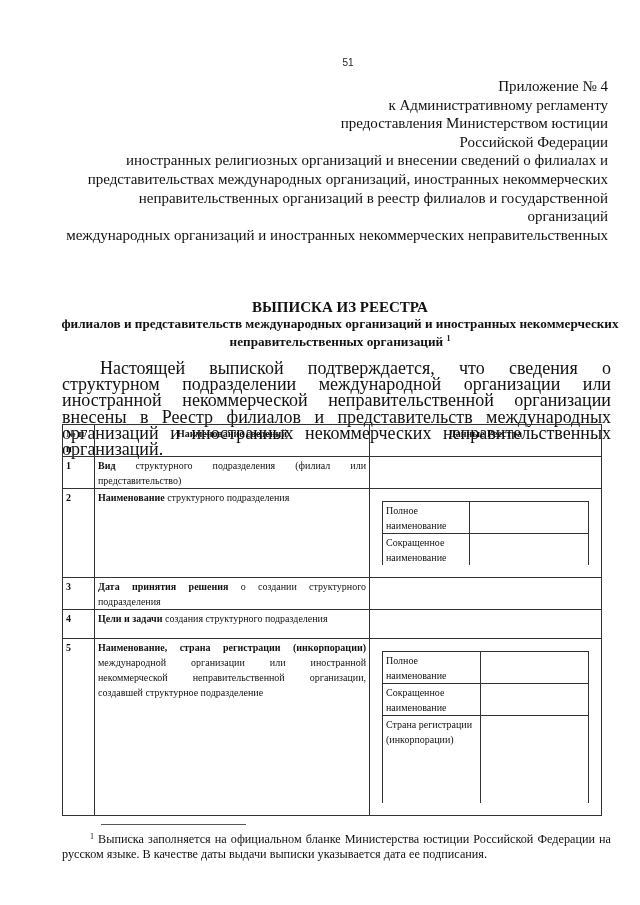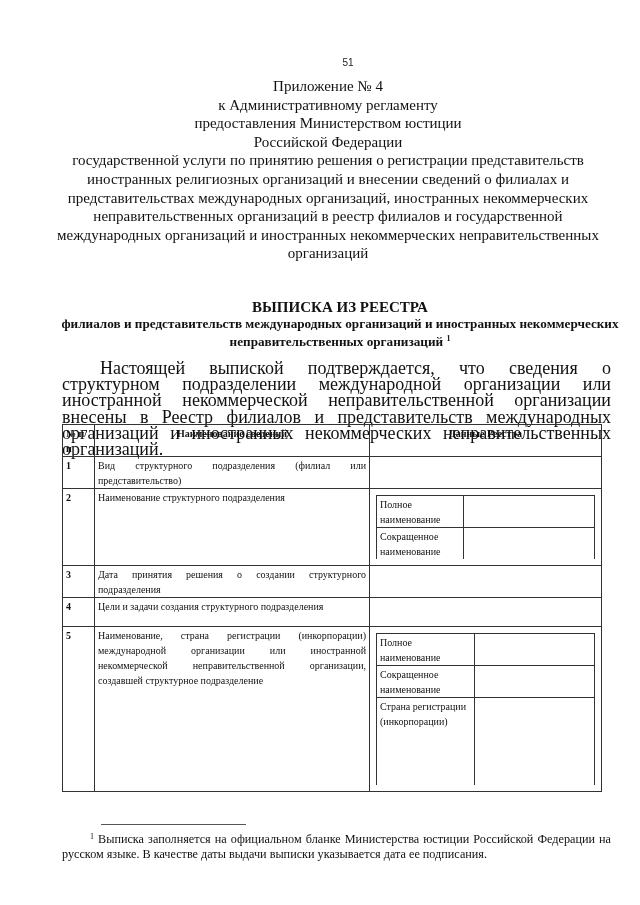--- a/index.html
+++ b/index.html
@@ -18,7 +18,7 @@
     right: 32px; top: 77px; width: 560px; text-align: right;
     font-size: 15px; line-height: 18.6px;
   }
-  .appendix .line { display: block; white-space: nowrap; text-align: center; }
+  .appendix .line { display: block; white-space: nowrap; }
   .extract-title {
     left: 60px; width: 560px; top: 300px; text-align: center;
     font-weight: bold; font-size: 13.2px; line-height: 15.5px;

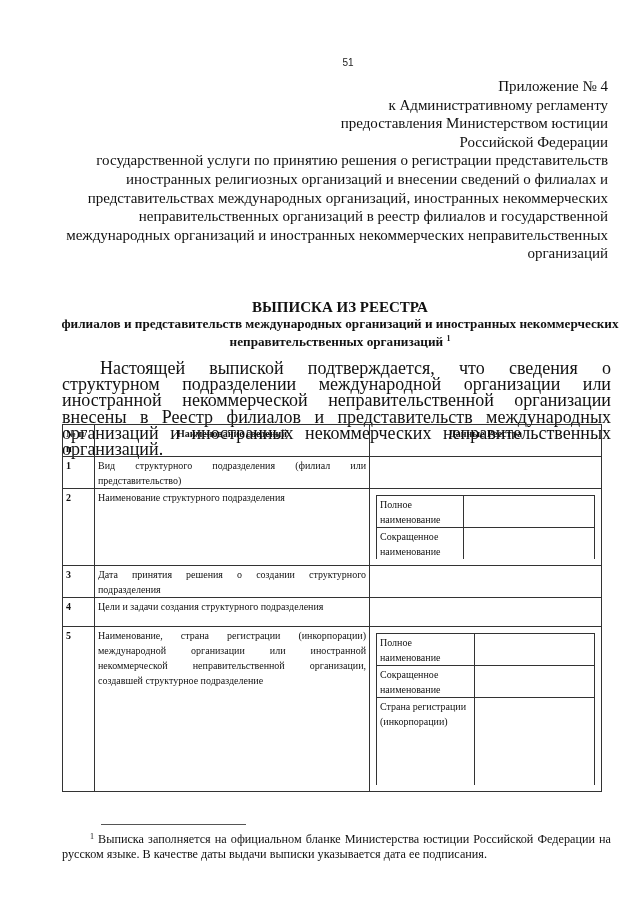--- a/index.html
+++ b/index.html
@@ -68,7 +68,6 @@
   <span class="line">к Административному регламенту</span>
   <span class="line">предоставления Министерством юстиции</span>
   <span class="line">Российской Федерации</span>
-  <span class="line">государственной услуги по принятию решения о регистрации представительств</span>
   <span class="line">иностранных религиозных организаций и внесении сведений о филиалах и</span>
   <span class="line">представительствах международных организаций, иностранных некоммерческих</span>
   <span class="line">неправительственных организаций в реестр филиалов и государственной</span>

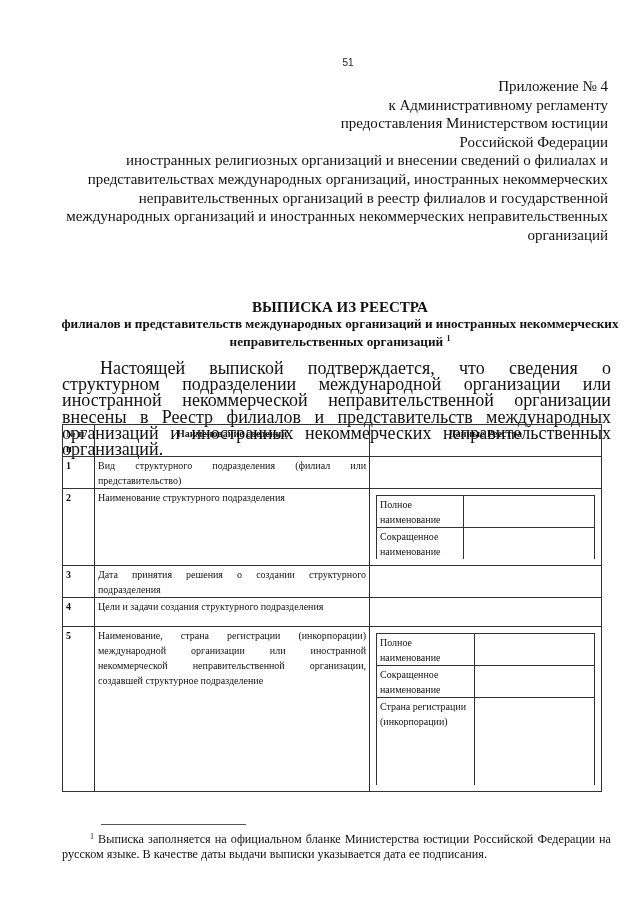--- a/index.html
+++ b/index.html
@@ -71,8 +71,8 @@
   <span class="line">иностранных религиозных организаций и внесении сведений о филиалах и</span>
   <span class="line">представительствах международных организаций, иностранных некоммерческих</span>
   <span class="line">неправительственных организаций в реестр филиалов и государственной</span>
+  <span class="line">организаций</span>
   <span class="line">международных организаций и иностранных некоммерческих неправительственных</span>
-  <span class="line">организаций</span>
 </div>
 
 <div class="abs extract-title">

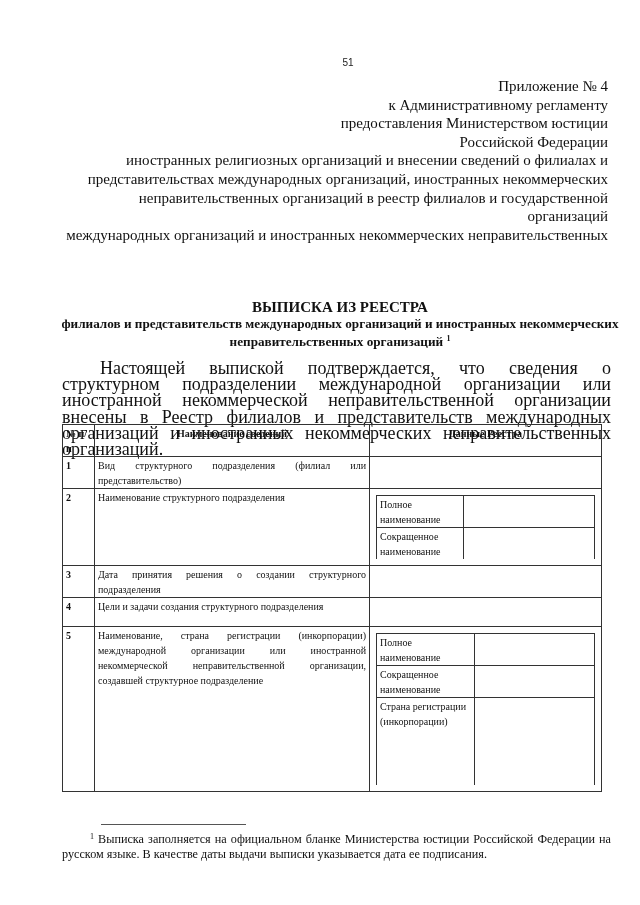--- a/index.html
+++ b/index.html
@@ -47,7 +47,7 @@
   .nested td { border: none; border-bottom: 1px solid #333; padding: 1px 3px 0 3px; vertical-align: top; }
   .nested tr:last-child td { border-bottom: none; }
   .nested td.label { border-right: 1px solid #333; }
-  b { font-weight: normal; }
+  b { font-weight: bold; }
   .footnote-rule {
     left: 101px; top: 824px; width: 145px; height: 0; border-top: 1px solid #555;
   }

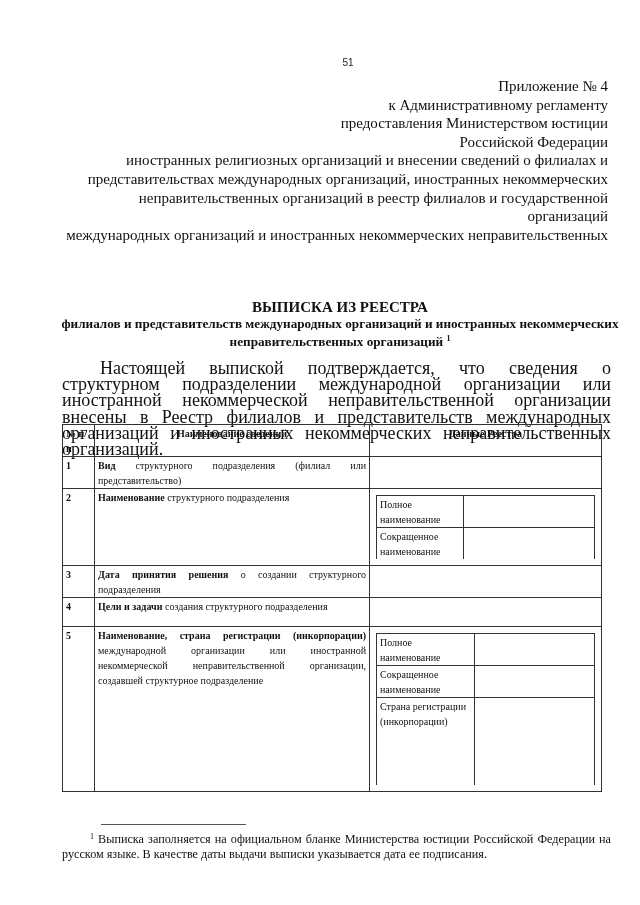--- a/index.html
+++ b/index.html
@@ -42,7 +42,7 @@
   table.registry td.num { font-weight: bold; }
   table.registry td.name { text-align: justify; }
   .hdr { font-weight: bold; text-align: center; }
-  .nested-cell { padding: 6px !important; }
+  .nested-cell { padding: 12px !important; }
   .nested { width: 100%; height: 100%; border-collapse: collapse; table-layout: fixed; }
   .nested td { border: none; border-bottom: 1px solid #333; padding: 1px 3px 0 3px; vertical-align: top; }
   .nested tr:last-child td { border-bottom: none; }

